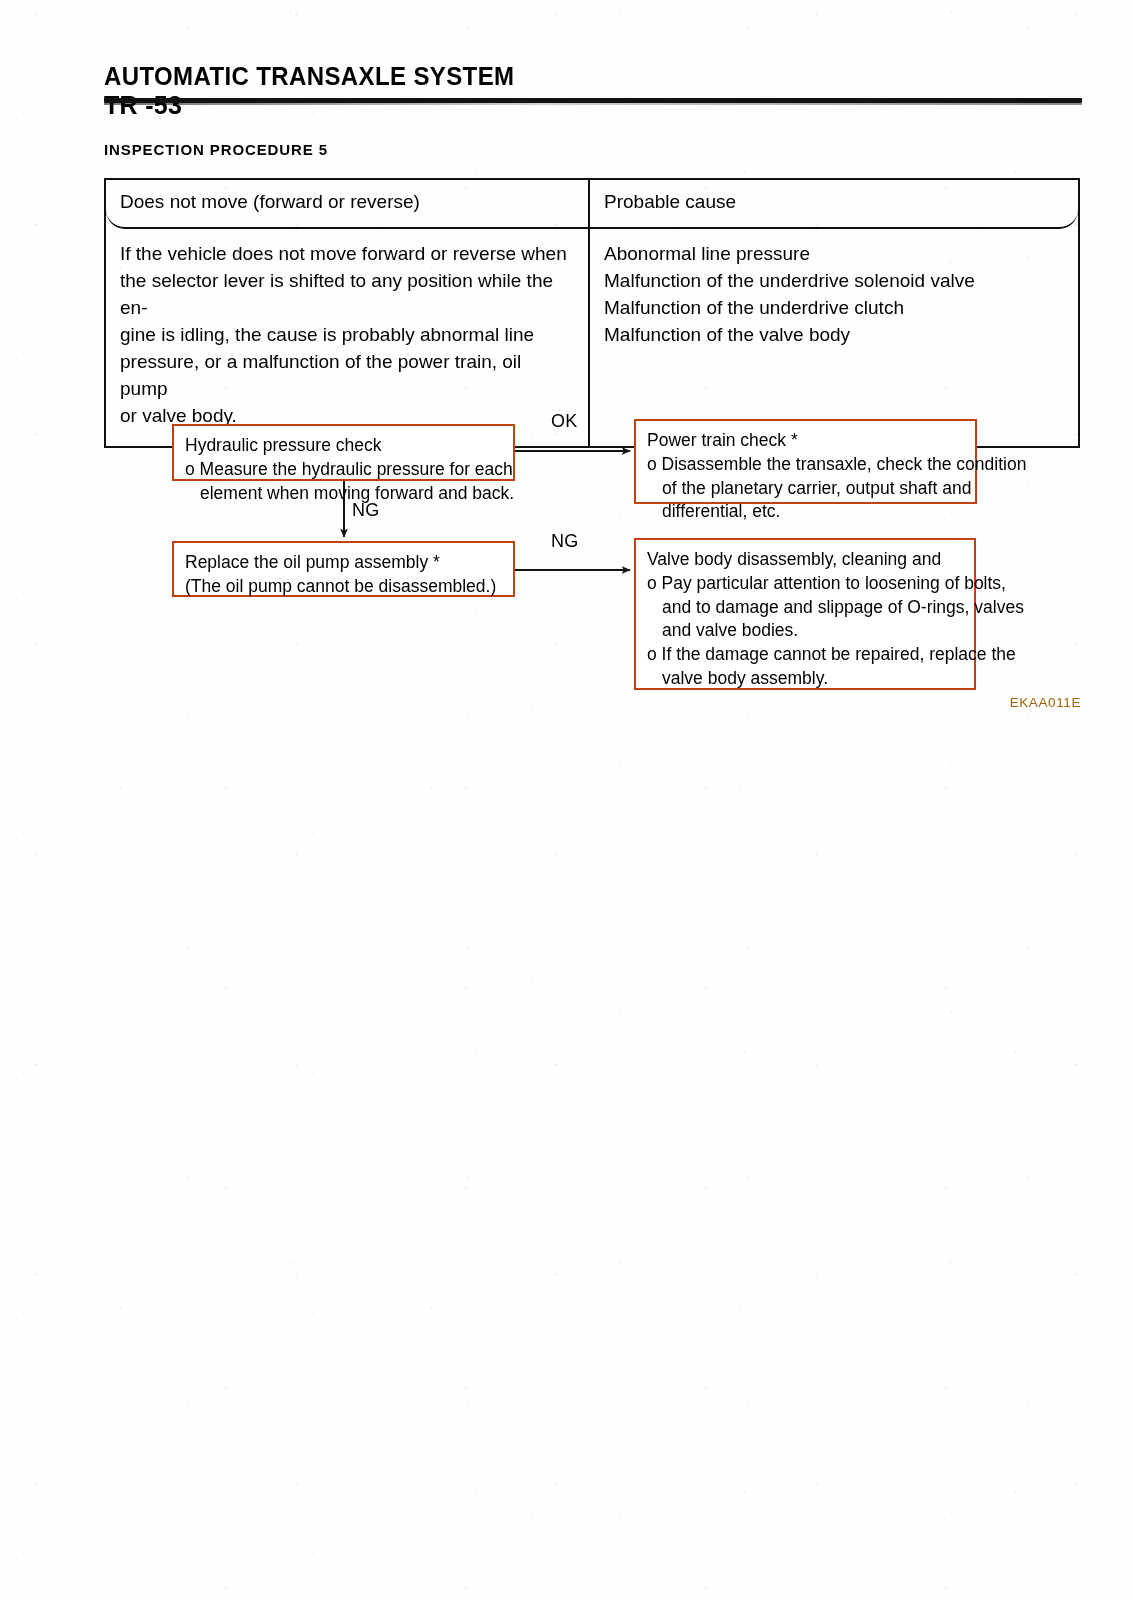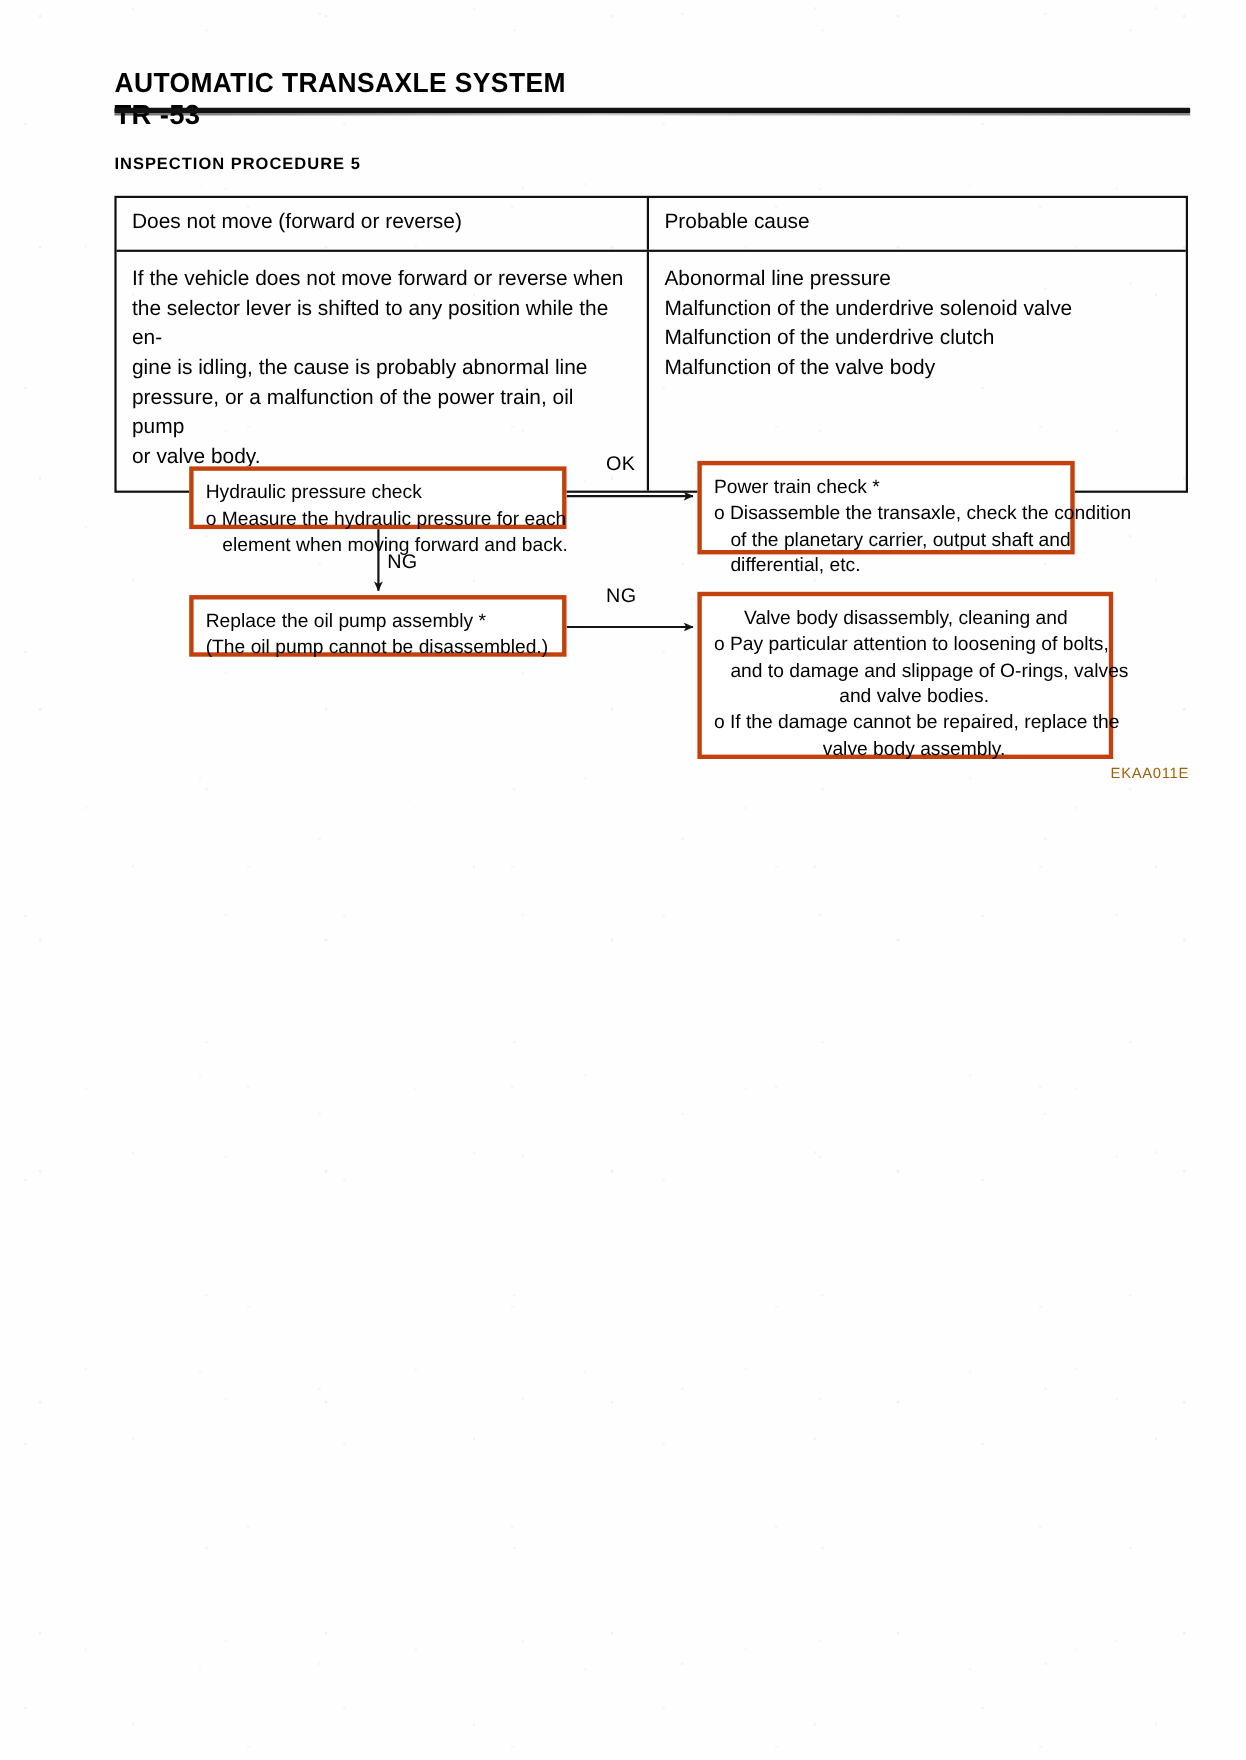--- a/index.html
+++ b/index.html
@@ -102,7 +102,7 @@
     border: 2px solid #101010;
     box-sizing: border-box;
   }
-  .st-row { display: flex; }
+  .st-row { display: flex; border-radius: 19px; }
   .st-row.head-row { border-bottom: 2px solid #101010; }
   .st-cell {
     padding: 9px 14px 11px 14px;

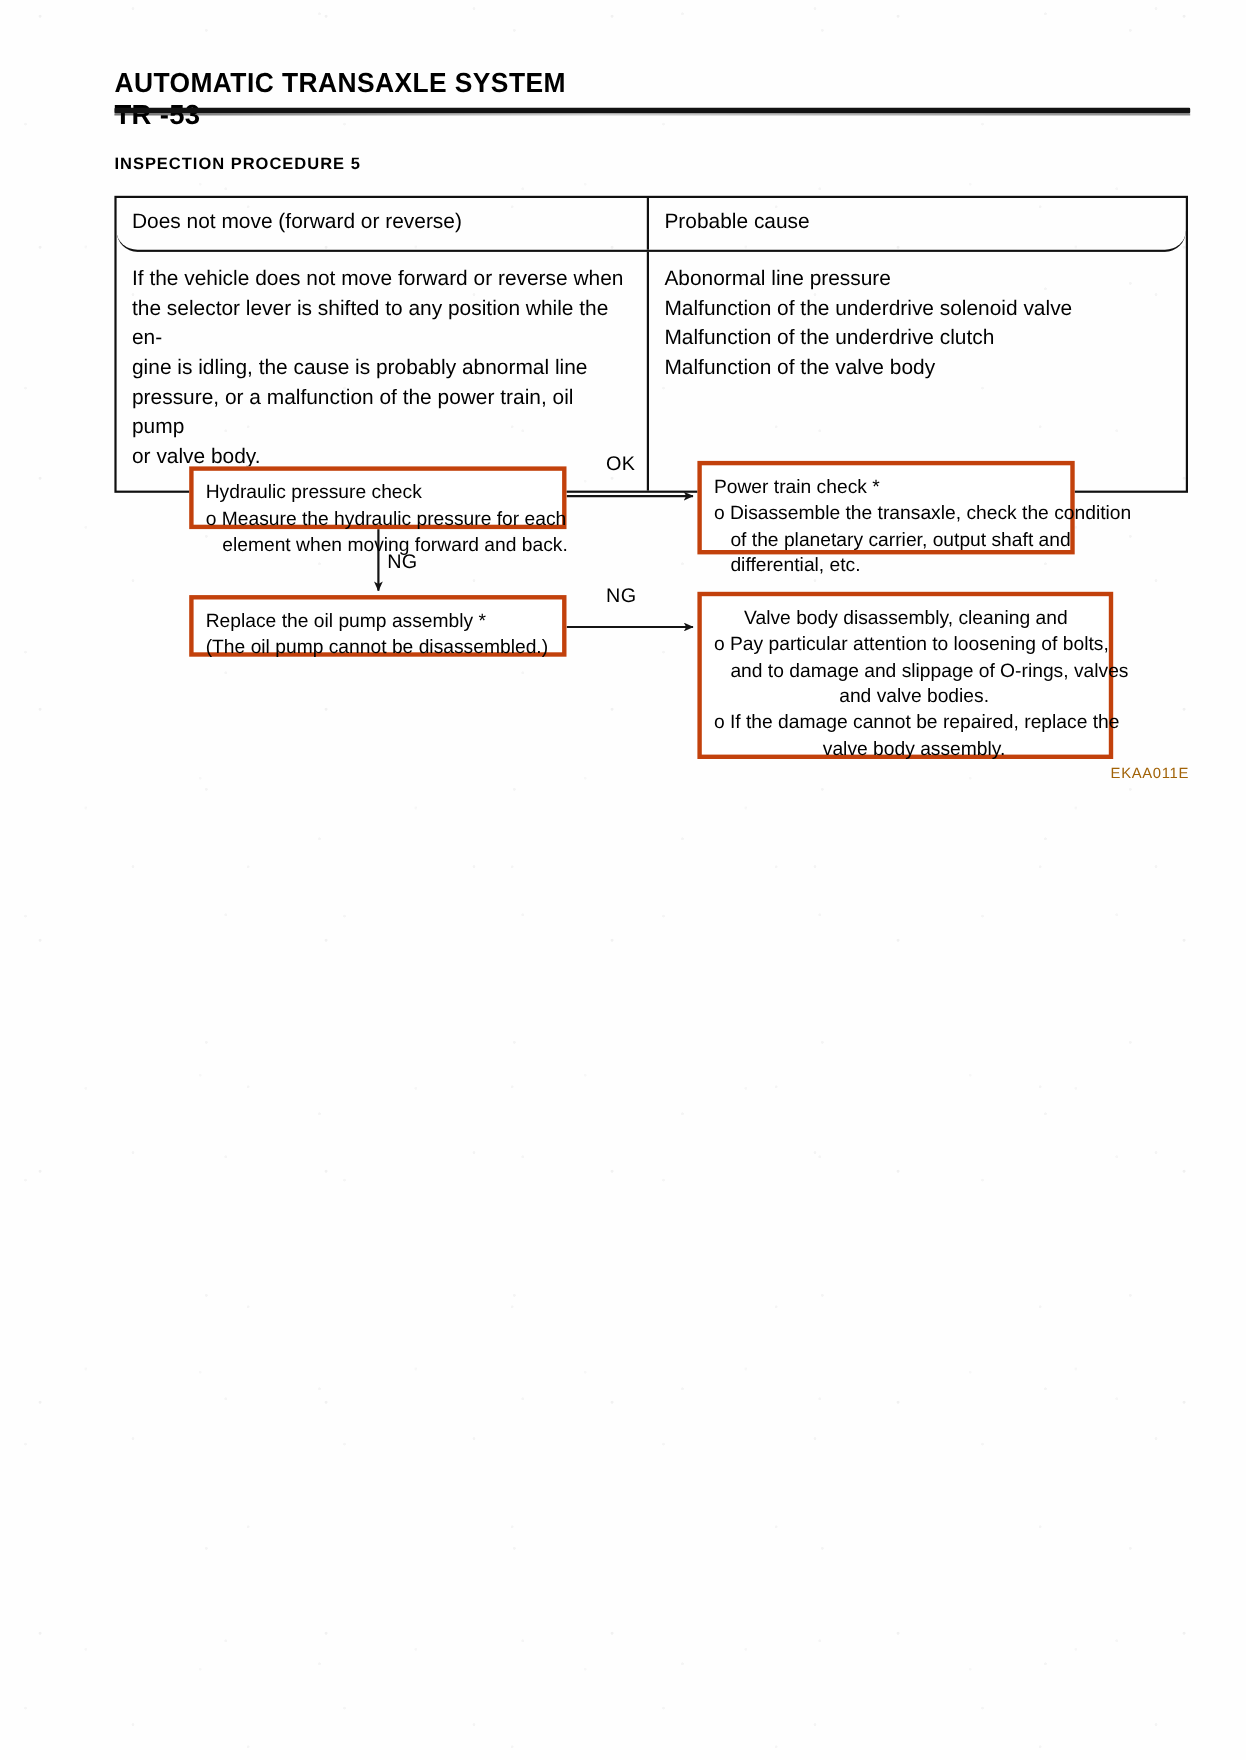--- a/index.html
+++ b/index.html
@@ -125,7 +125,7 @@
   }
   .fbox {
     position: absolute;
-    border: 4px solid #c2410c;
+    border: 2px solid #c2410c;
     background: #ffffff;
     box-sizing: border-box;
     font-size: 17.5px;

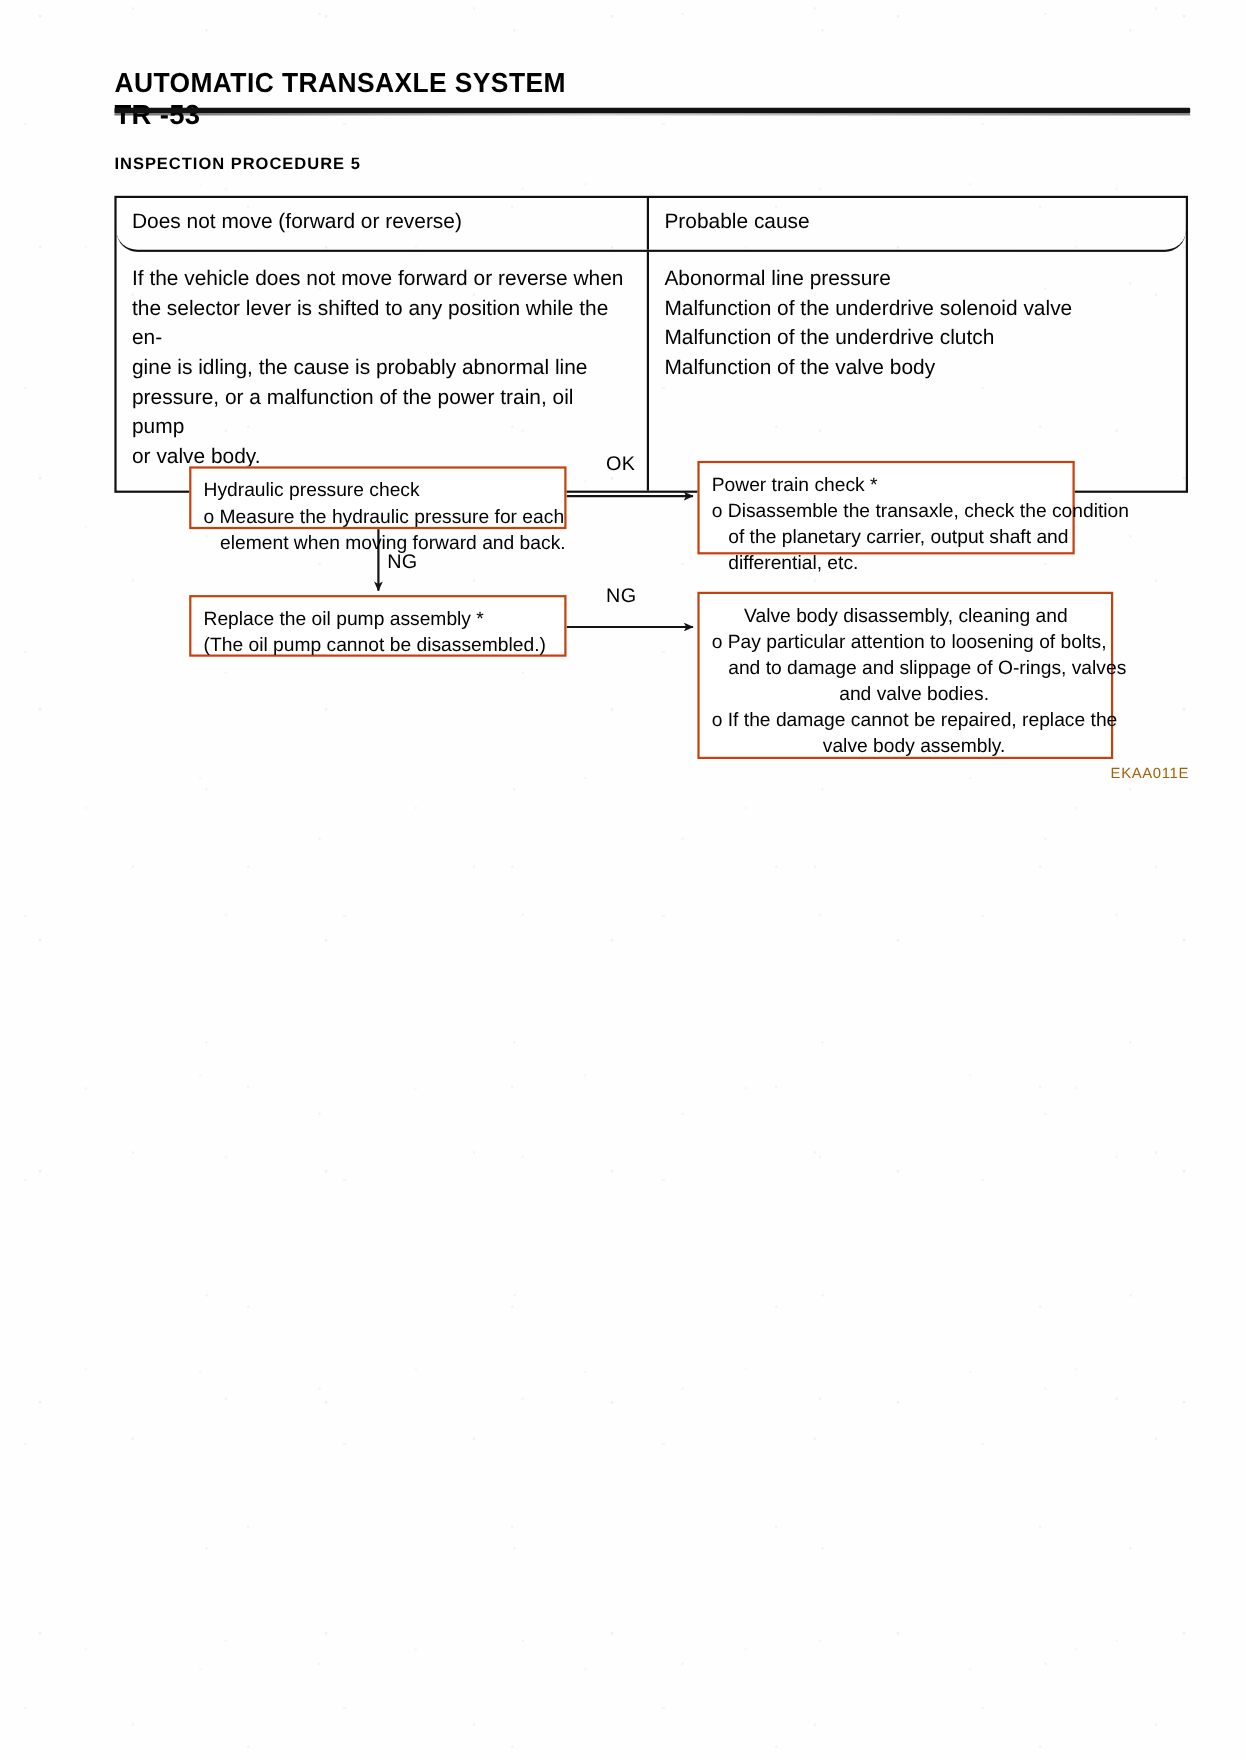--- a/index.html
+++ b/index.html
@@ -138,7 +138,7 @@
   #box-hydraulic   { left: 172px; top: 424px; width: 343px; height: 57px; }
   #box-oilpump     { left: 172px; top: 541px; width: 343px; height: 56px; }
   #box-powertrain  { left: 634px; top: 419px; width: 343px; height: 85px; }
-  #box-valvebody   { left: 634px; top: 538px; width: 378px; height: 152px; text-align: center; }
+  #box-valvebody   { left: 634px; top: 538px; width: 342px; height: 152px; }
 
   
   .flabel {

